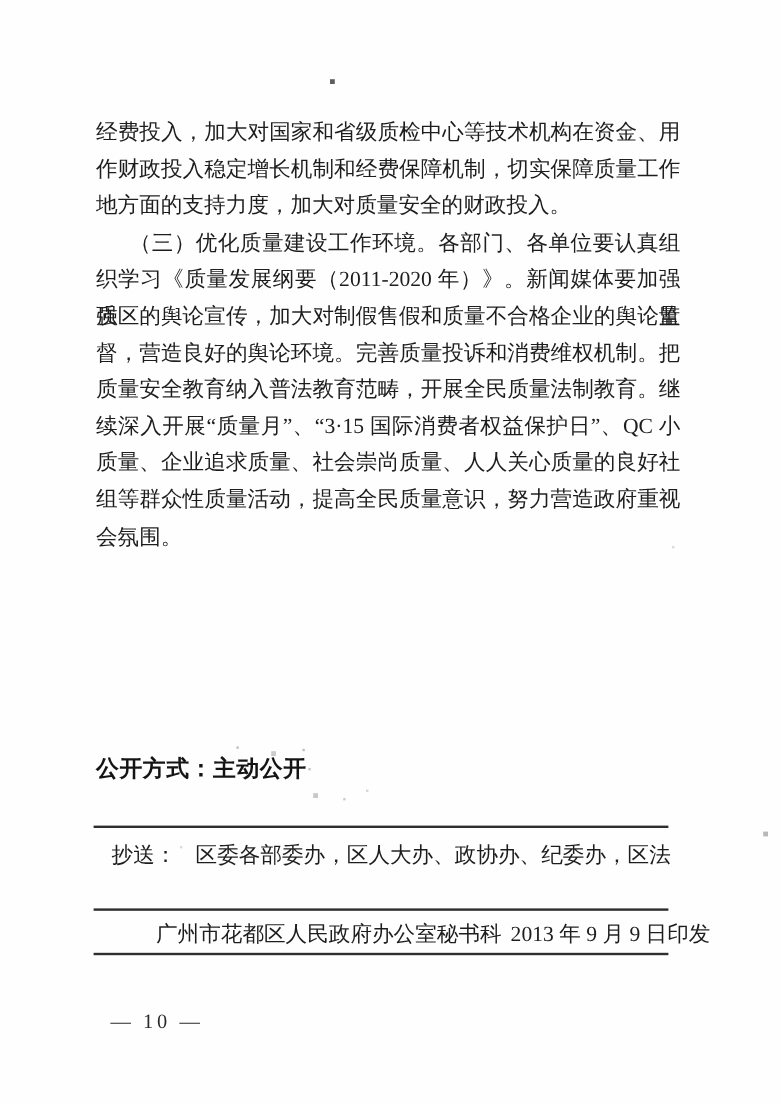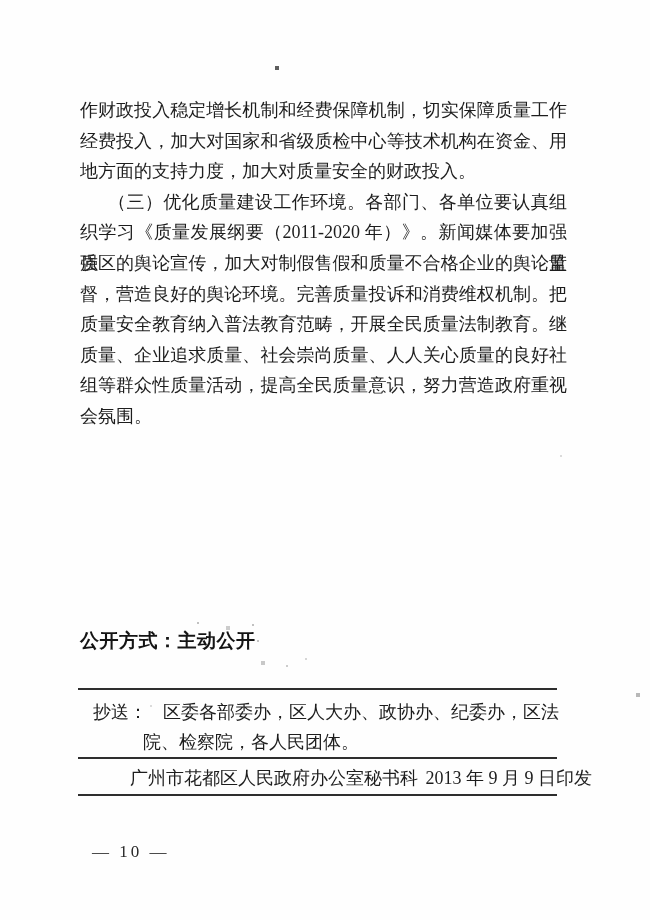--- a/index.html
+++ b/index.html
@@ -126,8 +126,8 @@
   <div class="noise"></div>
 
   <div class="body-text">
+      <div class="line fill">经费投入，加大对国家和省级质检中心等技术机构在资金、用</div>
       <div class="line fill">作财政投入稳定增长机制和经费保障机制，切实保障质量工作</div>
-      <div class="line fill">经费投入，加大对国家和省级质检中心等技术机构在资金、用</div>
       <div class="line">地方面的支持力度，加大对质量安全的财政投入。</div>
       <div class="line indent fill">（三）优化质量建设工作环境。各部门、各单位要认真组</div>
       <div class="line fill">织学习《质量发展纲要（2011-2020 年）》。新闻媒体要加强质量</div>

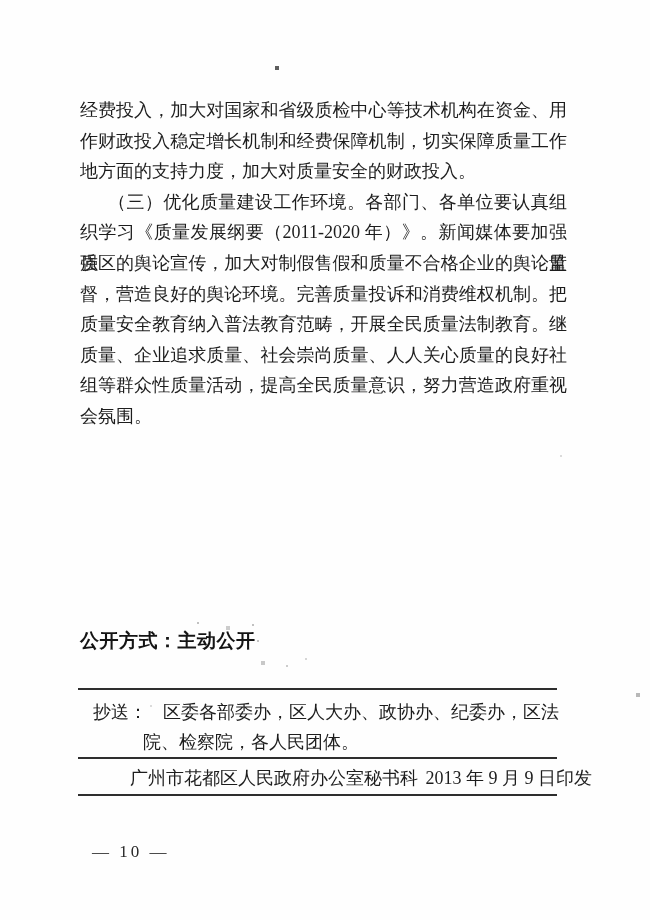--- a/index.html
+++ b/index.html
@@ -134,6 +134,7 @@
       <div class="line fill">强区的舆论宣传，加大对制假售假和质量不合格企业的舆论监</div>
       <div class="line fill">督，营造良好的舆论环境。完善质量投诉和消费维权机制。把</div>
       <div class="line fill">质量安全教育纳入普法教育范畴，开展全民质量法制教育。继</div>
+      <div class="line fill">续深入开展“质量月”、“3·15 国际消费者权益保护日”、QC 小</div>
       <div class="line fill">质量、企业追求质量、社会崇尚质量、人人关心质量的良好社</div>
       <div class="line fill">组等群众性质量活动，提高全民质量意识，努力营造政府重视</div>
       <div class="line">会氛围。</div>

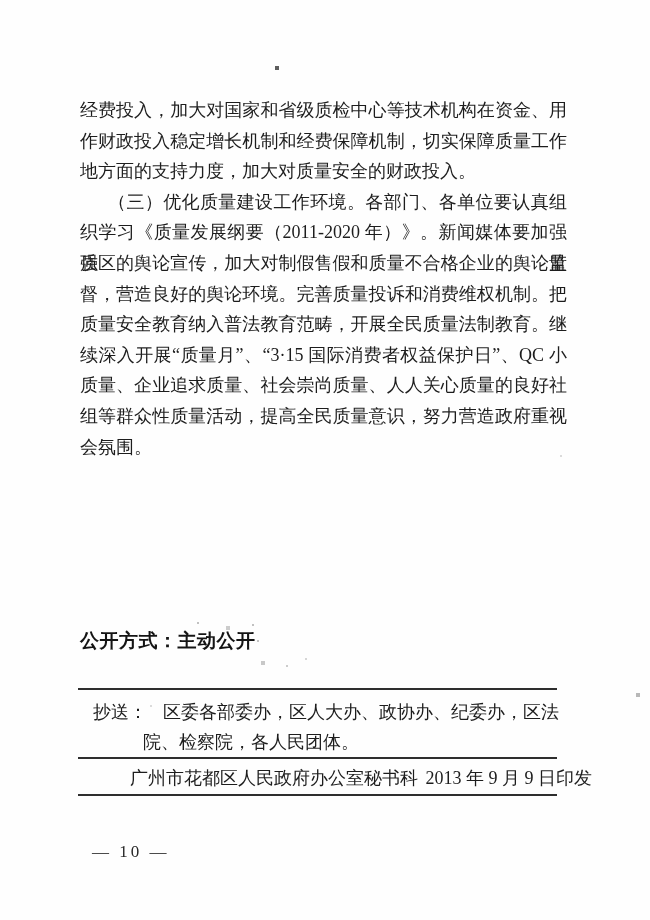--- a/index.html
+++ b/index.html
@@ -146,7 +146,6 @@
 
   <div class="cc-block">
     <div class="cc-row1"><span class="cc-label">抄送：</span><span>区委各部委办，区人大办、政协办、纪委办，区法</span></div>
-    <div class="cc-row2">院、检察院，各人民团体。</div>
   </div>
 
   <div class="rule rule-2"></div>

